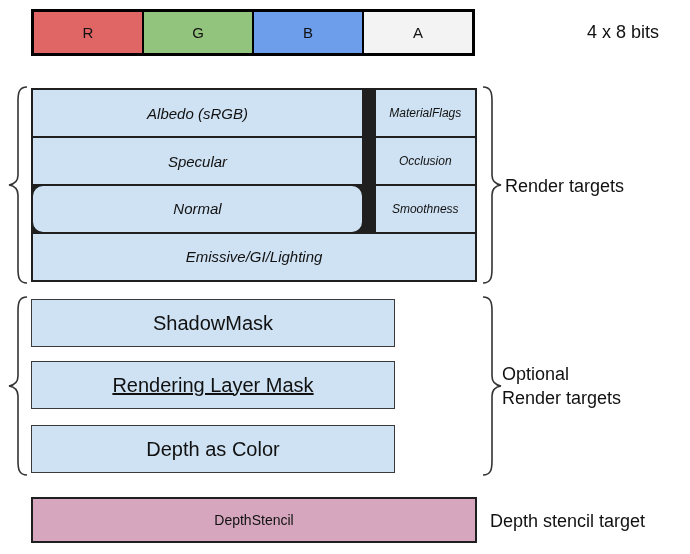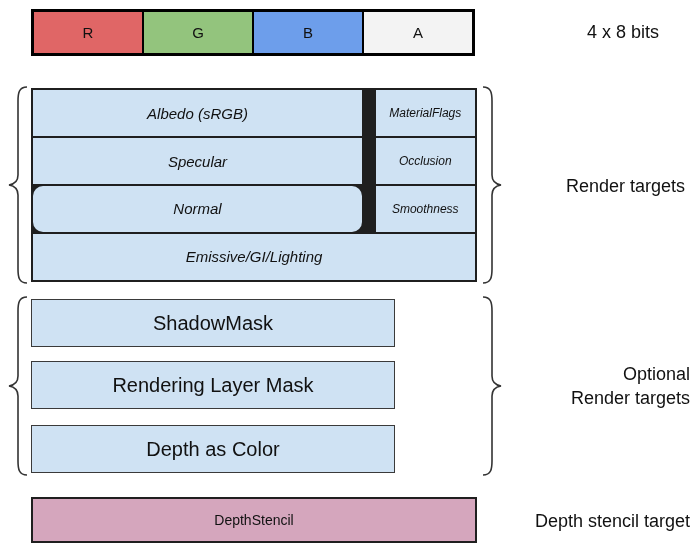--- a/index.html
+++ b/index.html
@@ -51,7 +51,7 @@
   }
 
   
-  .side-label{font-size:18px;text-align:right;line-height:24px;}
+  .side-label{font-size:18px;text-align:left;line-height:24px;}
 
   .brace svg{display:block;}
 </style>

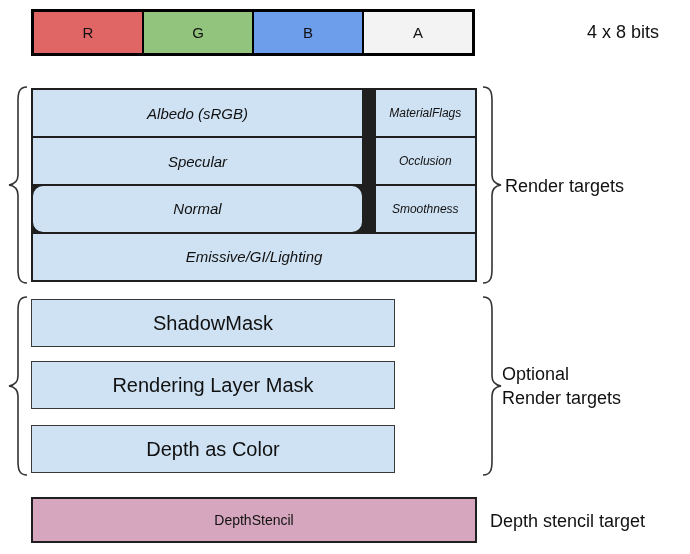--- a/index.html
+++ b/index.html
@@ -97,7 +97,7 @@
 <div class="abs side-label" style="left:505px;top:174px;width:180px;">Render targets</div>
 
 <div class="abs opt-box" style="top: 299px; background-color: rgb(207, 226, 243);">ShadowMask</div>
-<div class="abs opt-box" style="top: 361px; background-color: rgb(207, 226, 243);">Rendering Layer Mask</div>
+<div class="abs opt-box" style="top: 361px; background-color: rgb(207, 226, 243); text-decoration: underline;">Rendering Layer Mask</div>
 <div class="abs opt-box" style="top: 425px; background-color: rgb(207, 226, 243);">Depth as Color</div>
 
 <div class="abs brace" style="left:7px;top:296px;">

